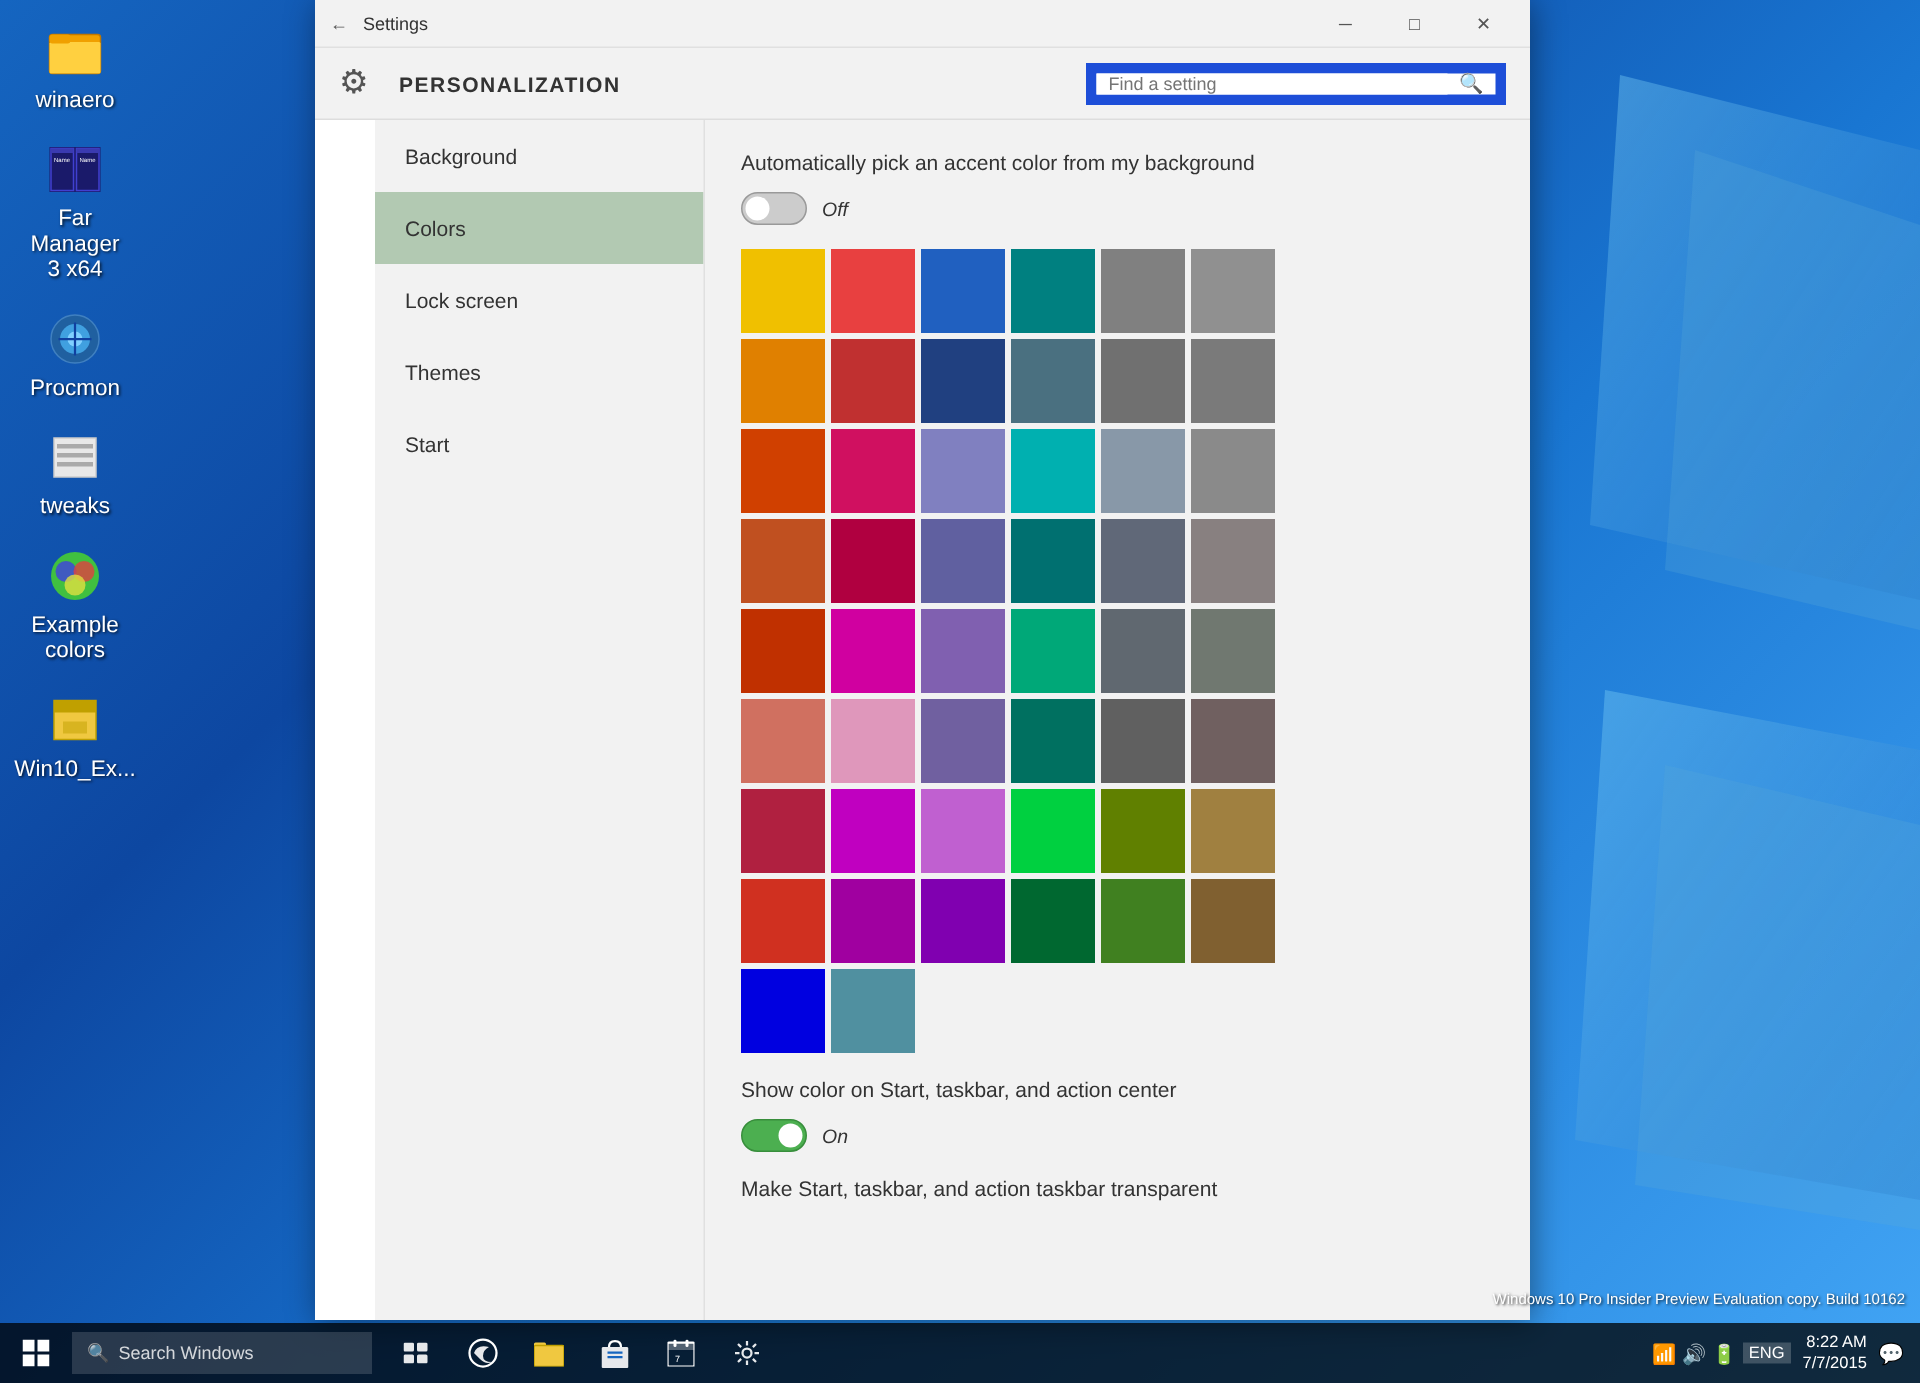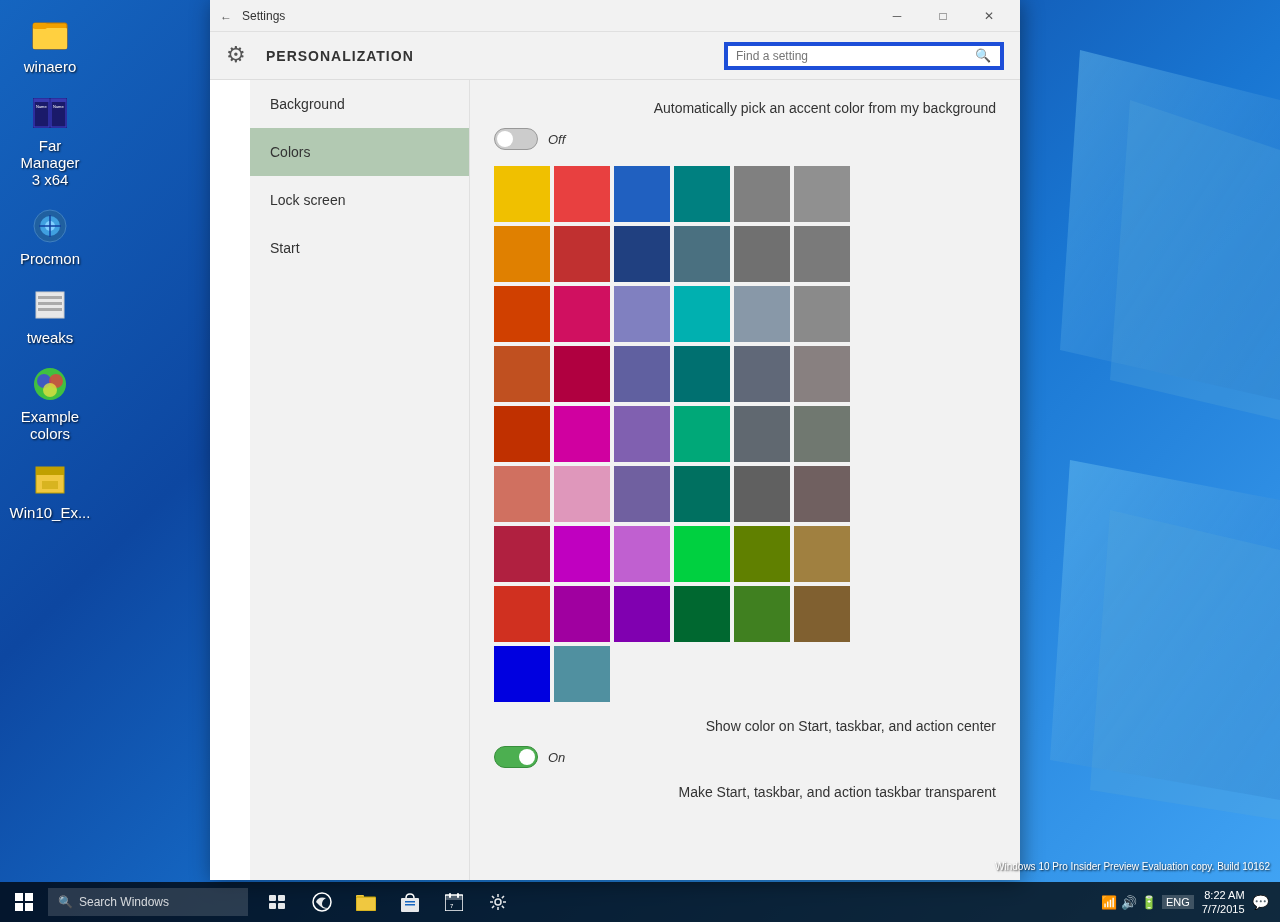--- a/index.html
+++ b/index.html
@@ -147,7 +147,7 @@
       margin-left: auto;
       display: flex;
       align-items: center;
-      border: 4px solid #1d4ed8;
+      border: 7px solid #1d4ed8;
       background: white;
       height: 28px;
       width: 280px;

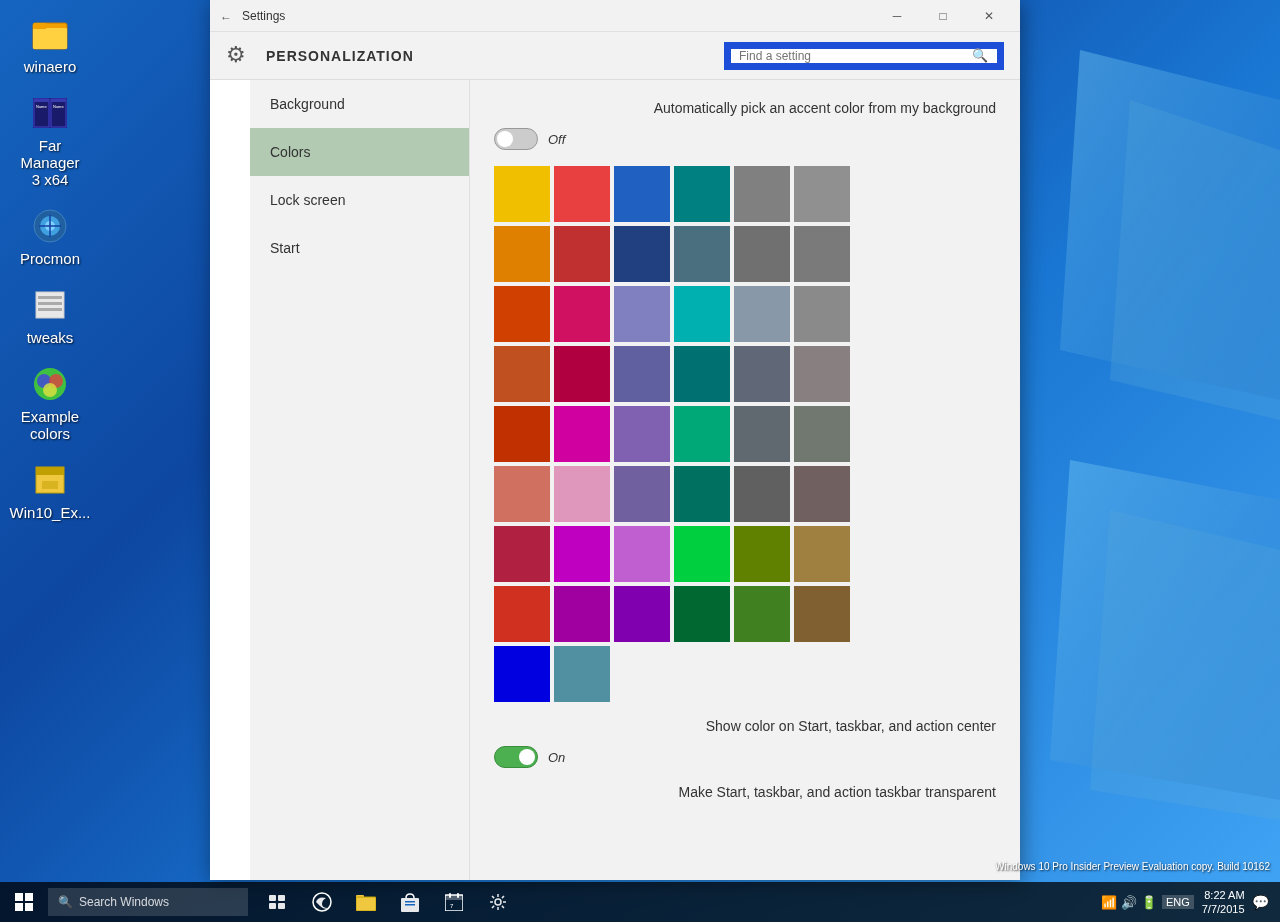--- a/index.html
+++ b/index.html
@@ -203,7 +203,6 @@
       background: #f2f2f2;
       overflow-y: auto;
       padding: 20px 24px;
-      text-align: right;
     }
 
     .section-title {

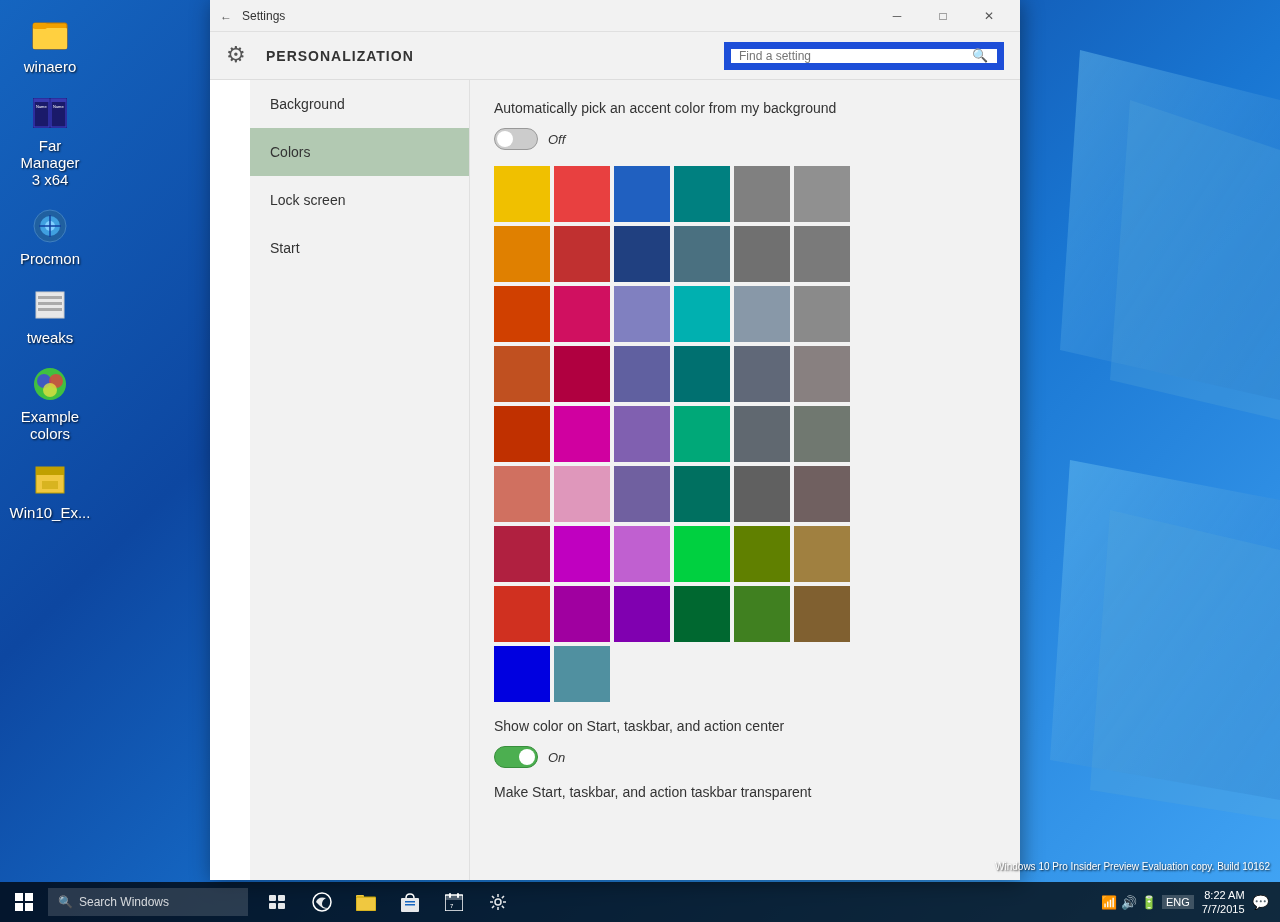--- a/index.html
+++ b/index.html
@@ -482,6 +482,9 @@
         </div>
         <div class="sidebar-item">
           <span>Lock screen</span>
+        </div>
+        <div class="sidebar-item">
+          <span>Themes</span>
         </div>
         <div class="sidebar-item">
           <span>Start</span>

